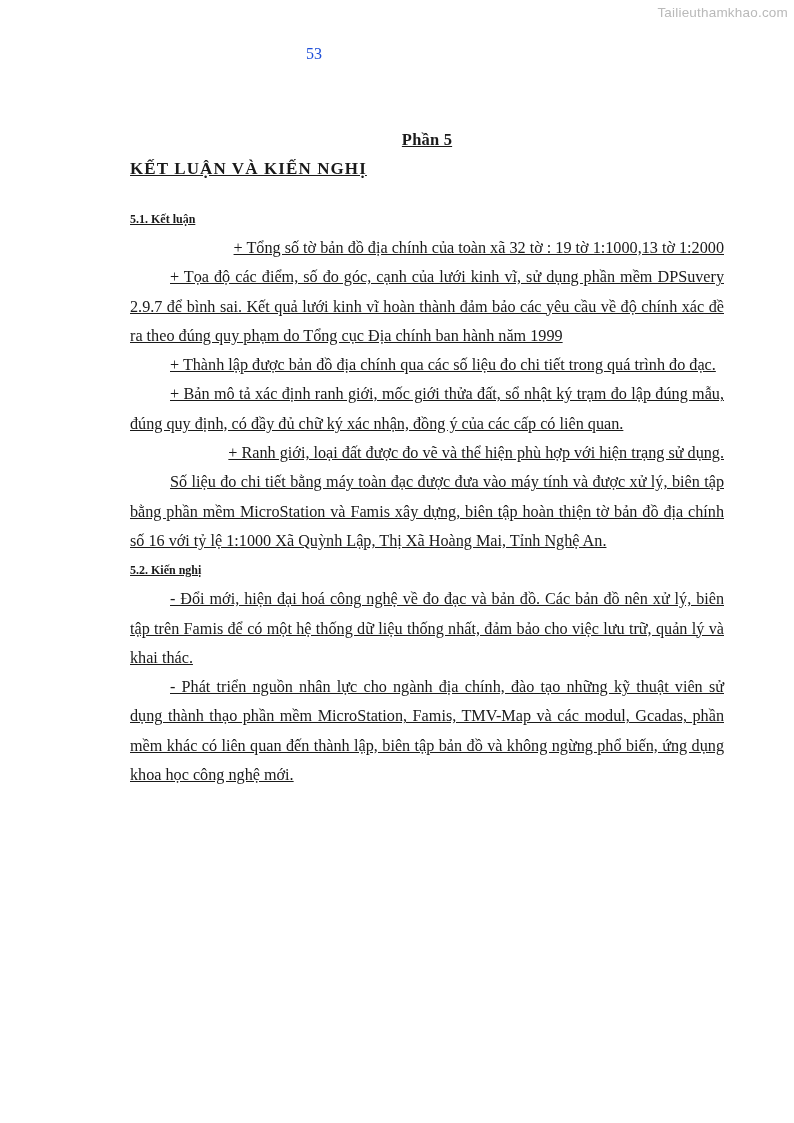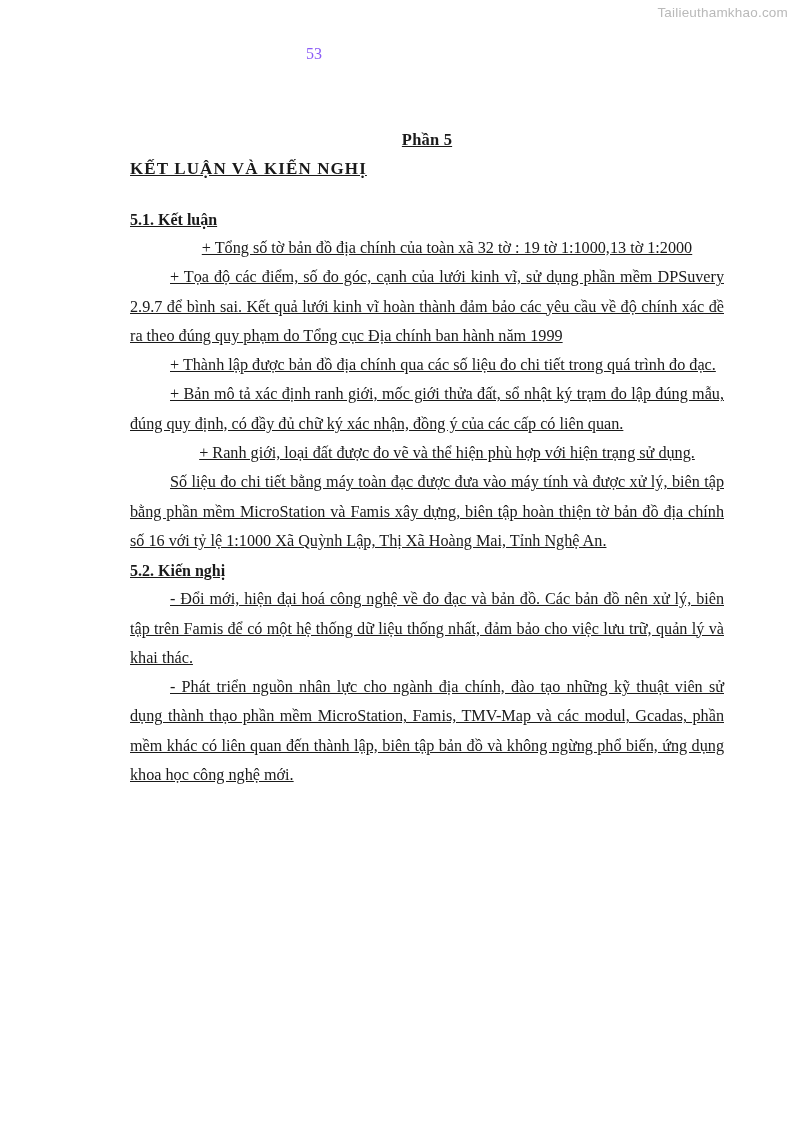--- a/index.html
+++ b/index.html
@@ -47,7 +47,7 @@
     width: 628px;
     text-align: center;
     font-size: 16px;
-    color: #8b5cf6;
+    color: #1d4ed8;
   }
 
   

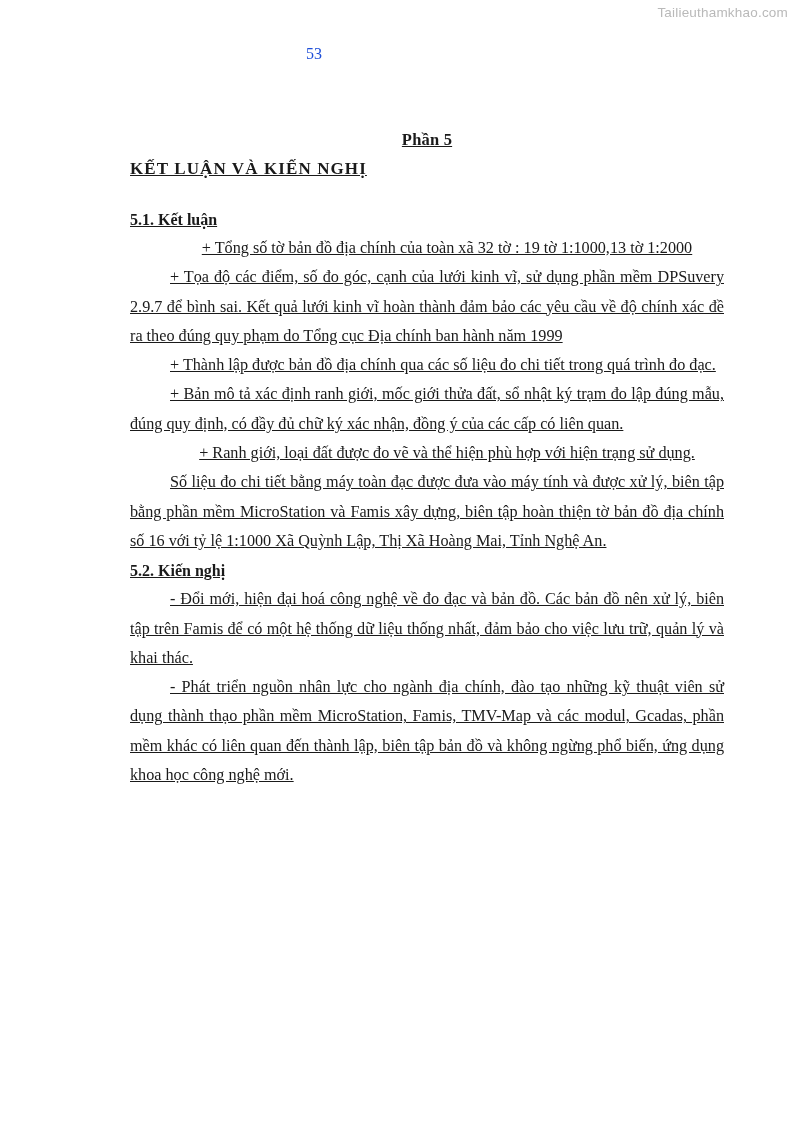--- a/index.html
+++ b/index.html
@@ -79,7 +79,7 @@
 
   .section-heading {
     font-weight: bold;
-    font-size: 16px;
+    font-size: 12px;
     line-height: 29px;
     margin: 0;
     text-align: left;

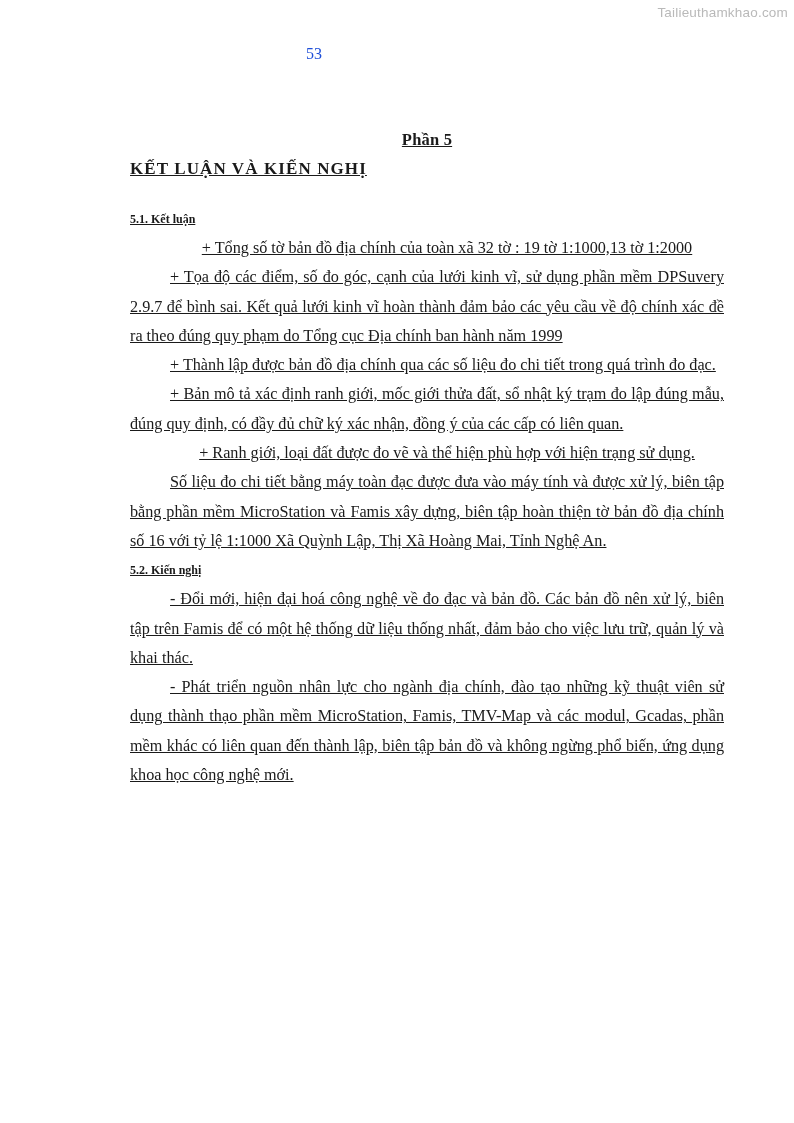--- a/index.html
+++ b/index.html
@@ -98,7 +98,7 @@
   }
 
   .para.no-justify {
-    text-align: center;
+    text-align: right;
   }
 </style>
 </head>

